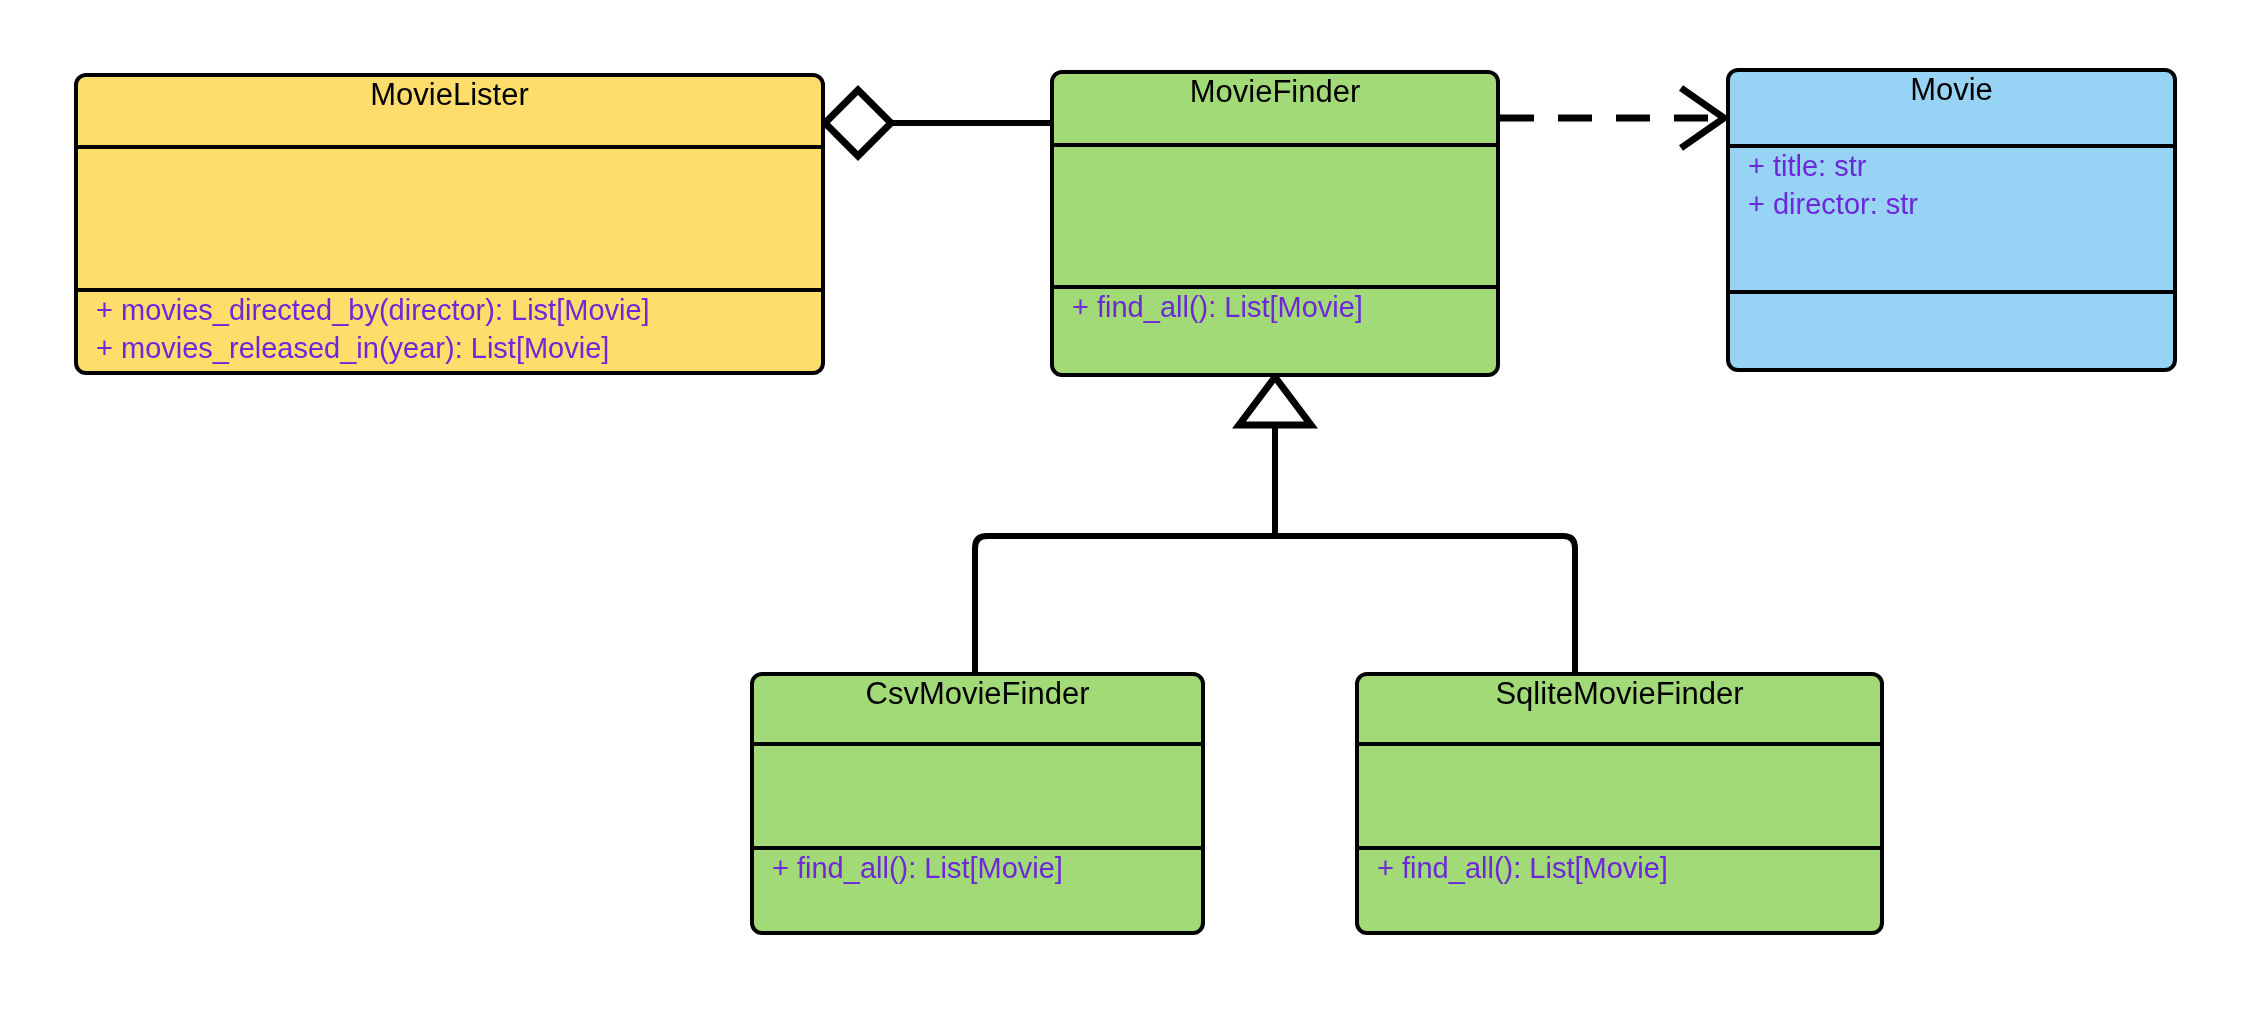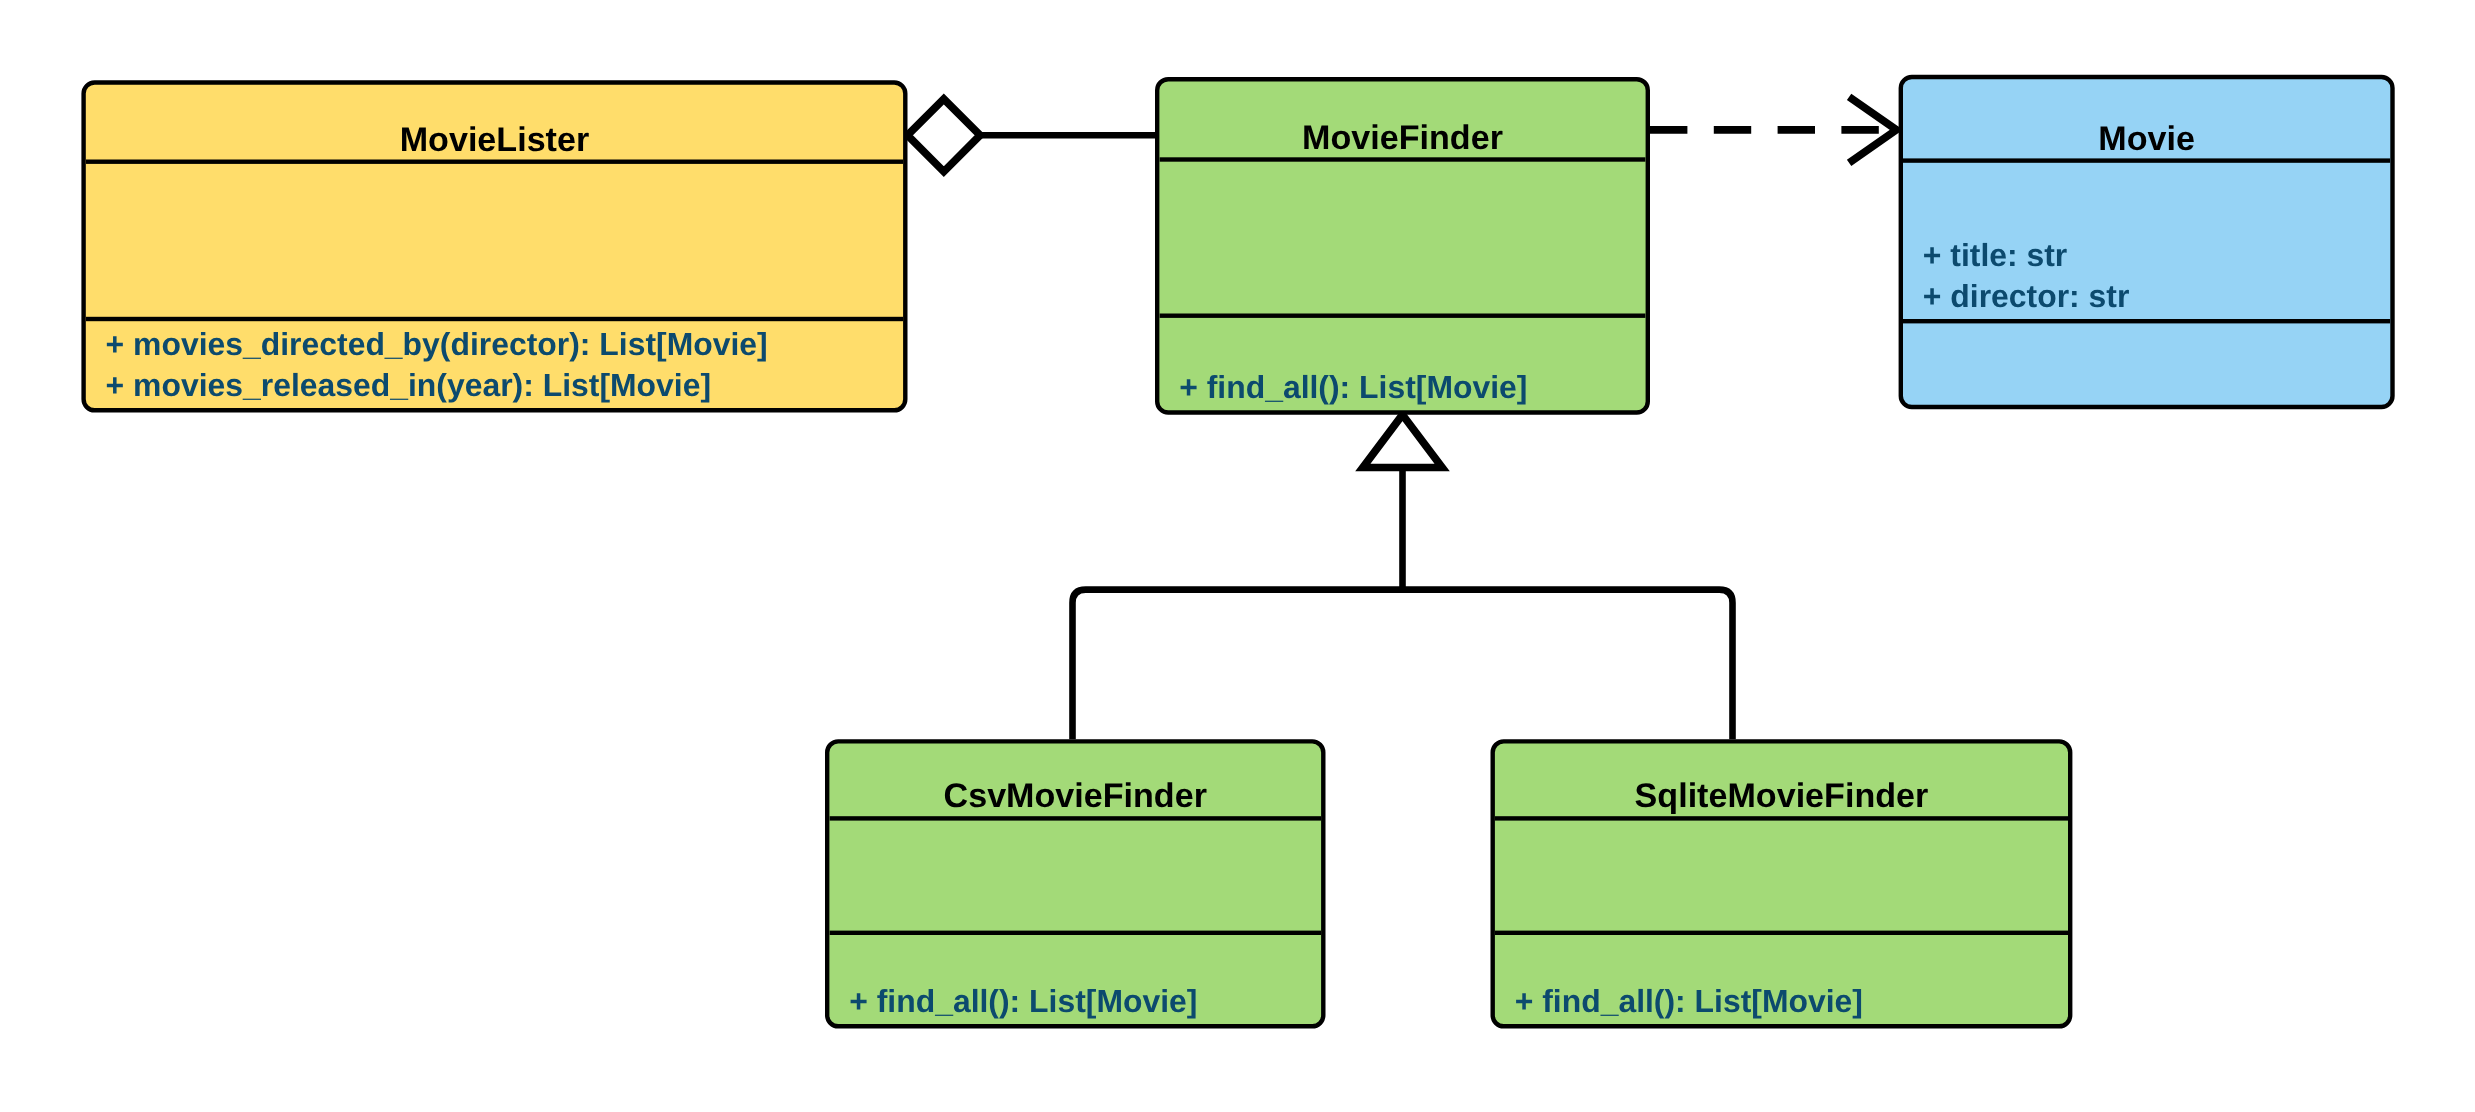--- a/index.html
+++ b/index.html
@@ -40,9 +40,8 @@
     box-sizing: border-box;
     display: flex;
     flex-direction: column;
-    justify-content: flex-end;
+    justify-content: flex-start;
     overflow: hidden;
-    font-weight: bold;
   }
   .compartment + .compartment {
     border-top: 4px solid #000000;

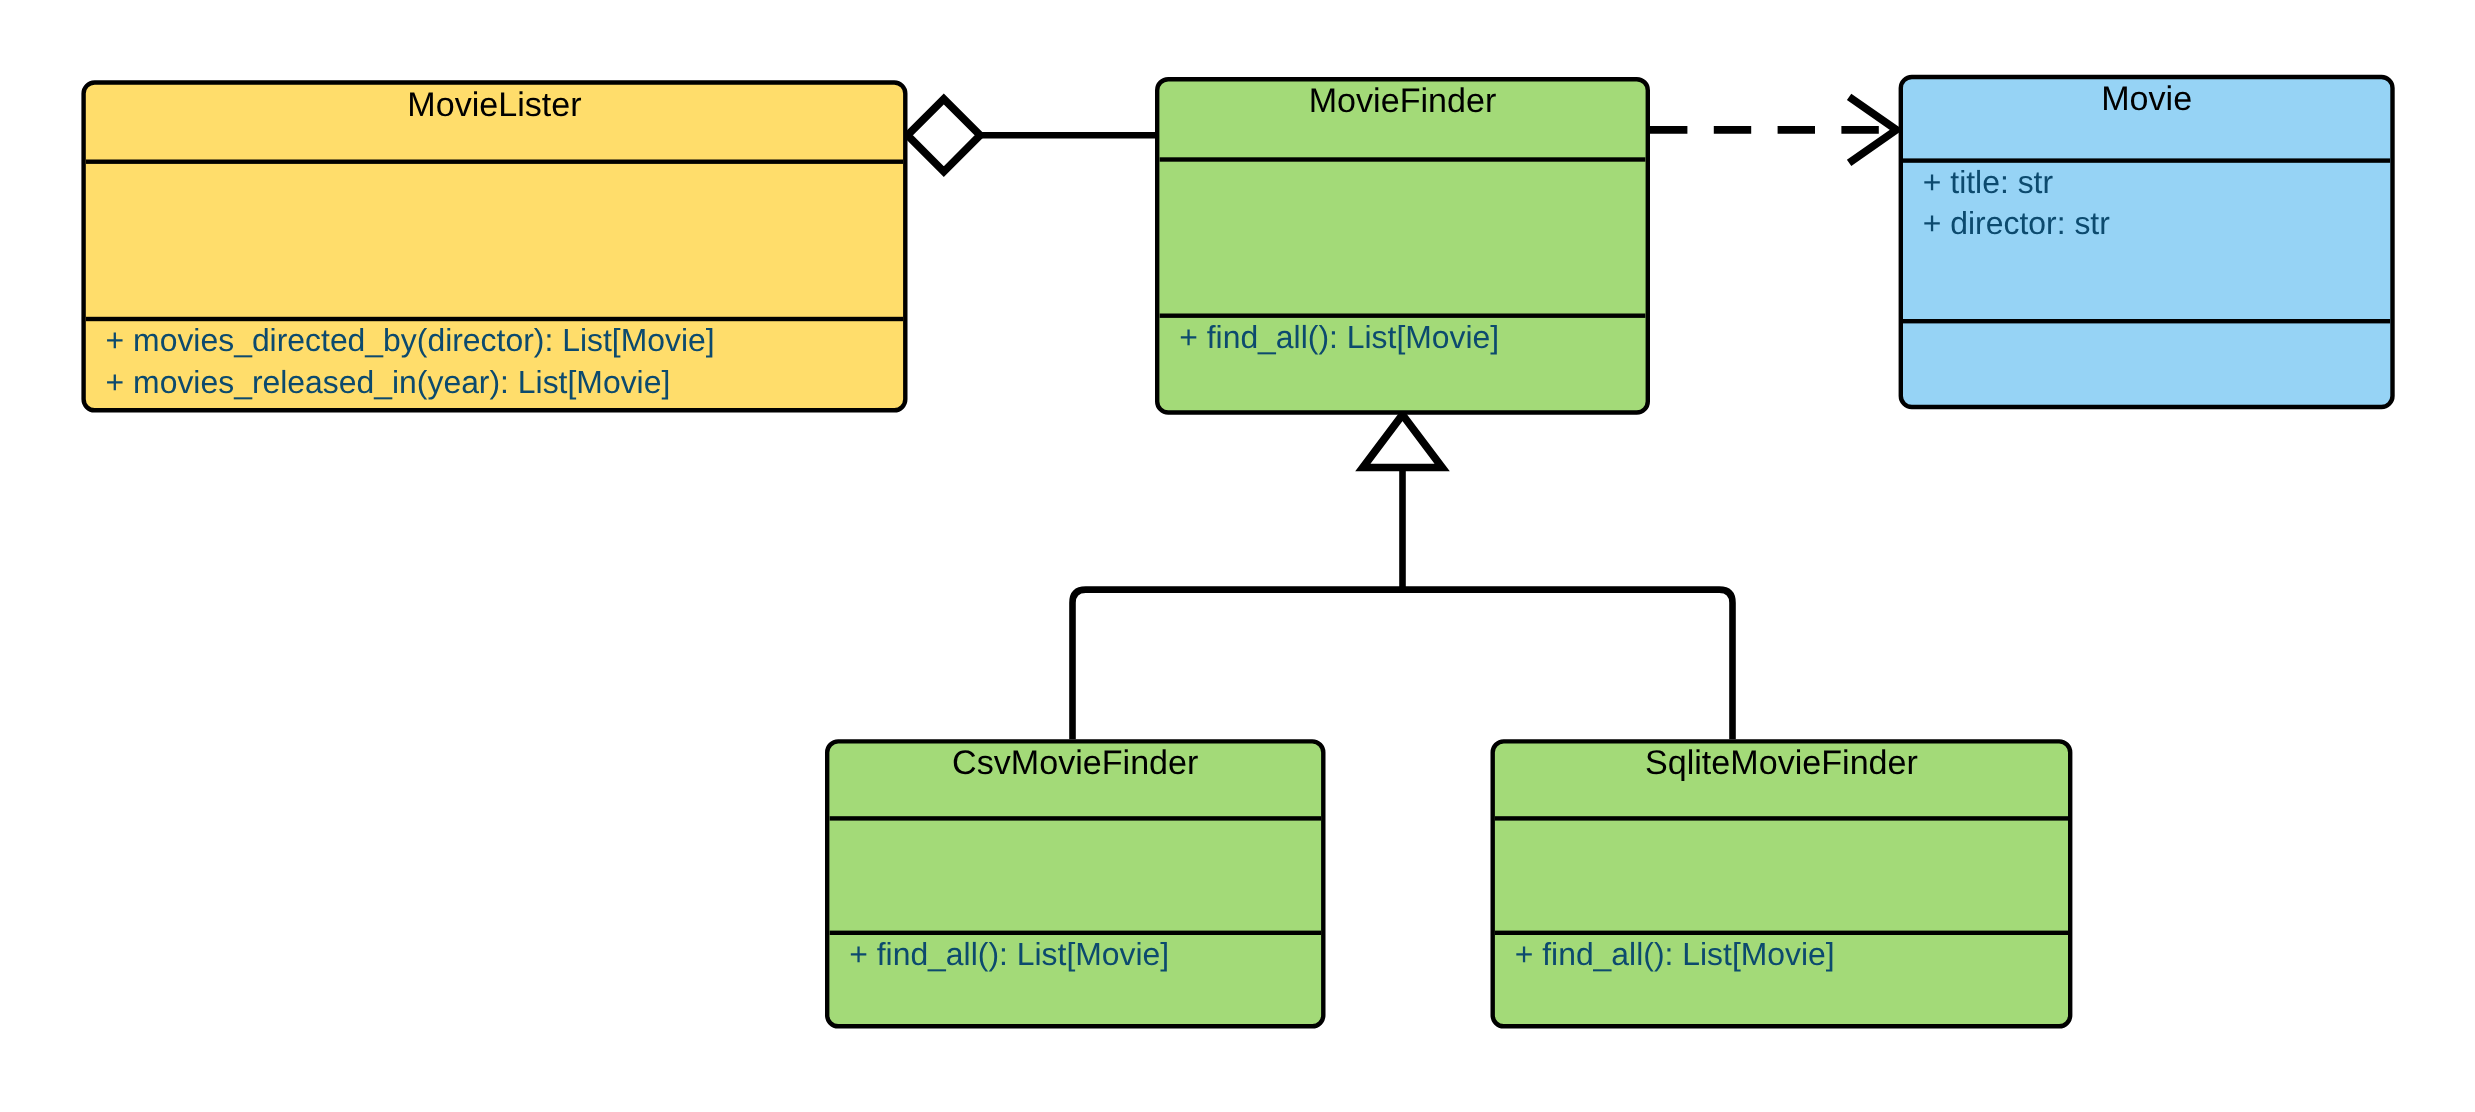--- a/index.html
+++ b/index.html
@@ -57,7 +57,7 @@
   .member-list {
     padding: 0 18px;
     font-size: 29px;
-    color: #0c4a6e;
+    color: #6d28d9;
     line-height: 1.30;
   }
   .member-line {

